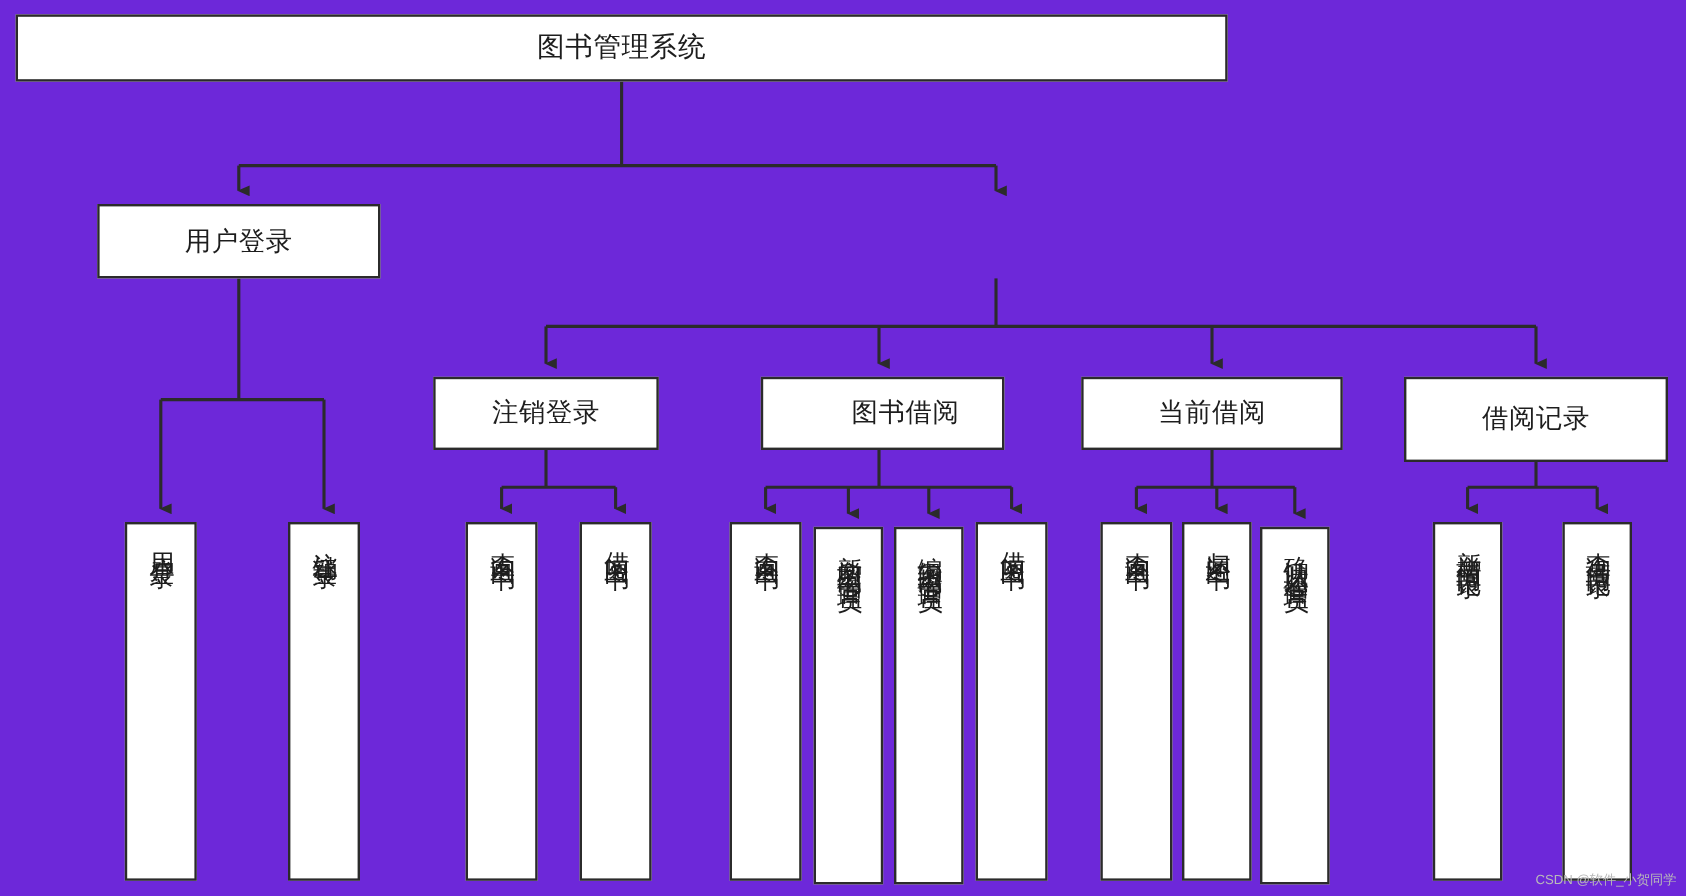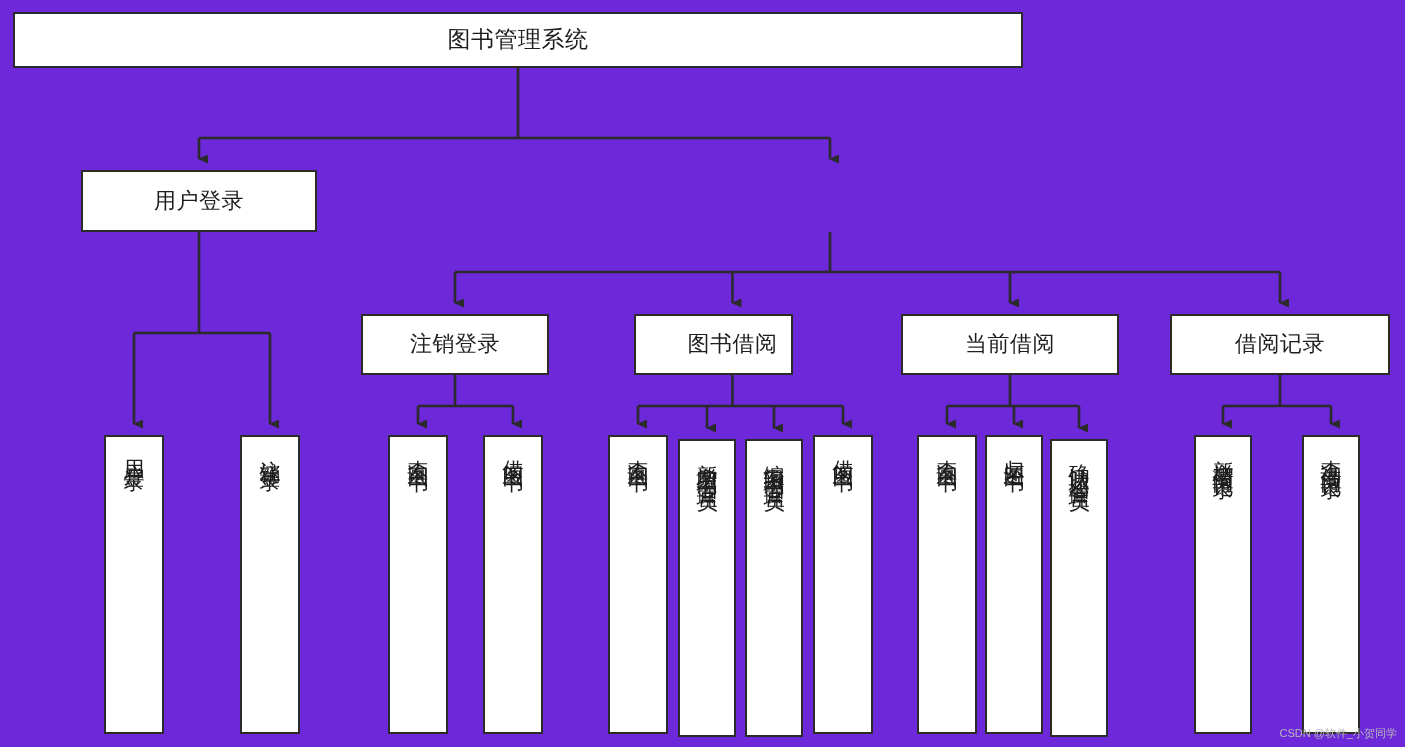--- a/index.html
+++ b/index.html
@@ -130,7 +130,7 @@
     <span class="node-label">注销登录</span>
   </div>
 
-  <div class="node horizontal" style="left: 634px; top: 314px; width: 159px; height: 61px; padding-left: 38px;">
+  <div class="node horizontal" style="left: 634px; top: 314px; width: 203px; height: 61px; padding-left: 38px;">
     <span class="node-label">图书借阅</span>
   </div>
 

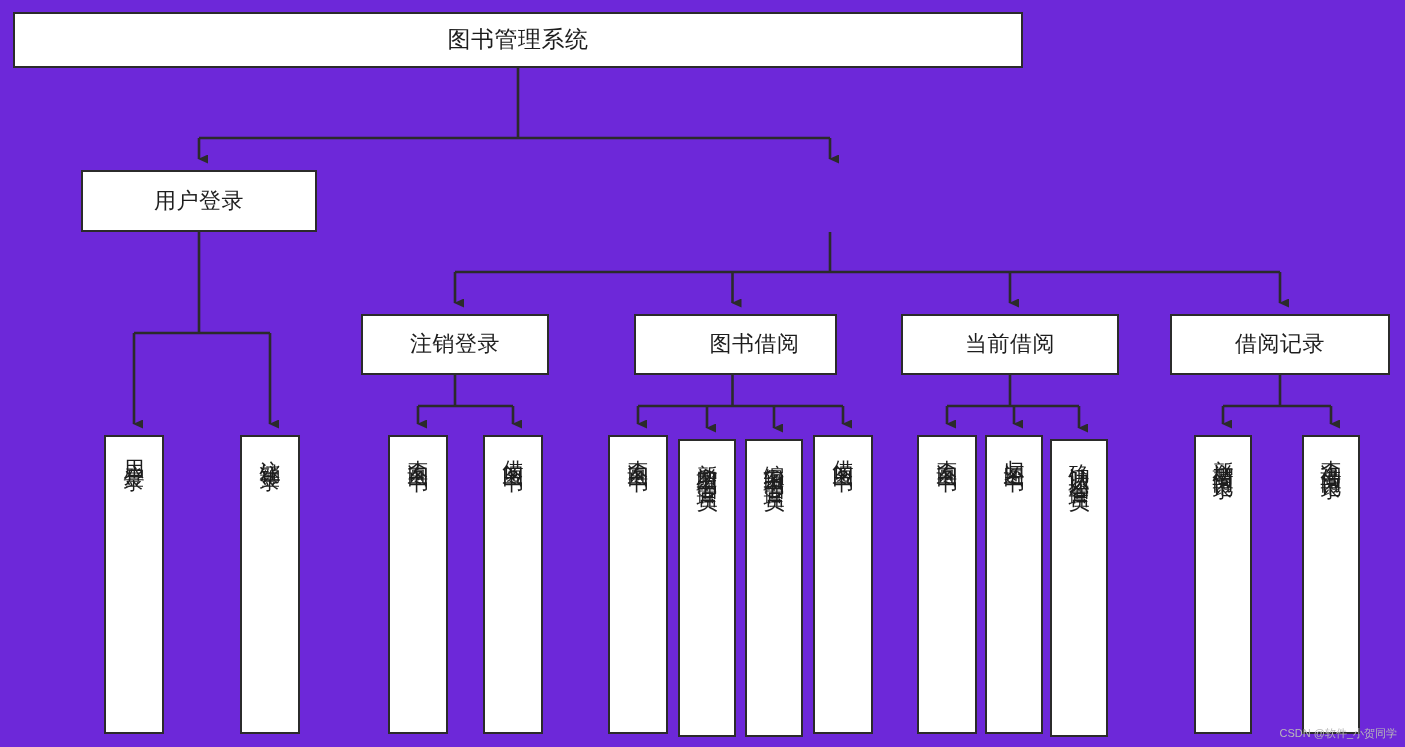--- a/index.html
+++ b/index.html
@@ -138,7 +138,7 @@
     <span class="node-label">当前借阅</span>
   </div>
 
-  <div class="node horizontal" style="left: 1170px; top: 314px; width: 220px; height: 61px;">
+  <div class="node horizontal" style="left: 1170px; top: 314px; width: 220px; height: 71px;">
     <span class="node-label">借阅记录</span>
   </div>
 

